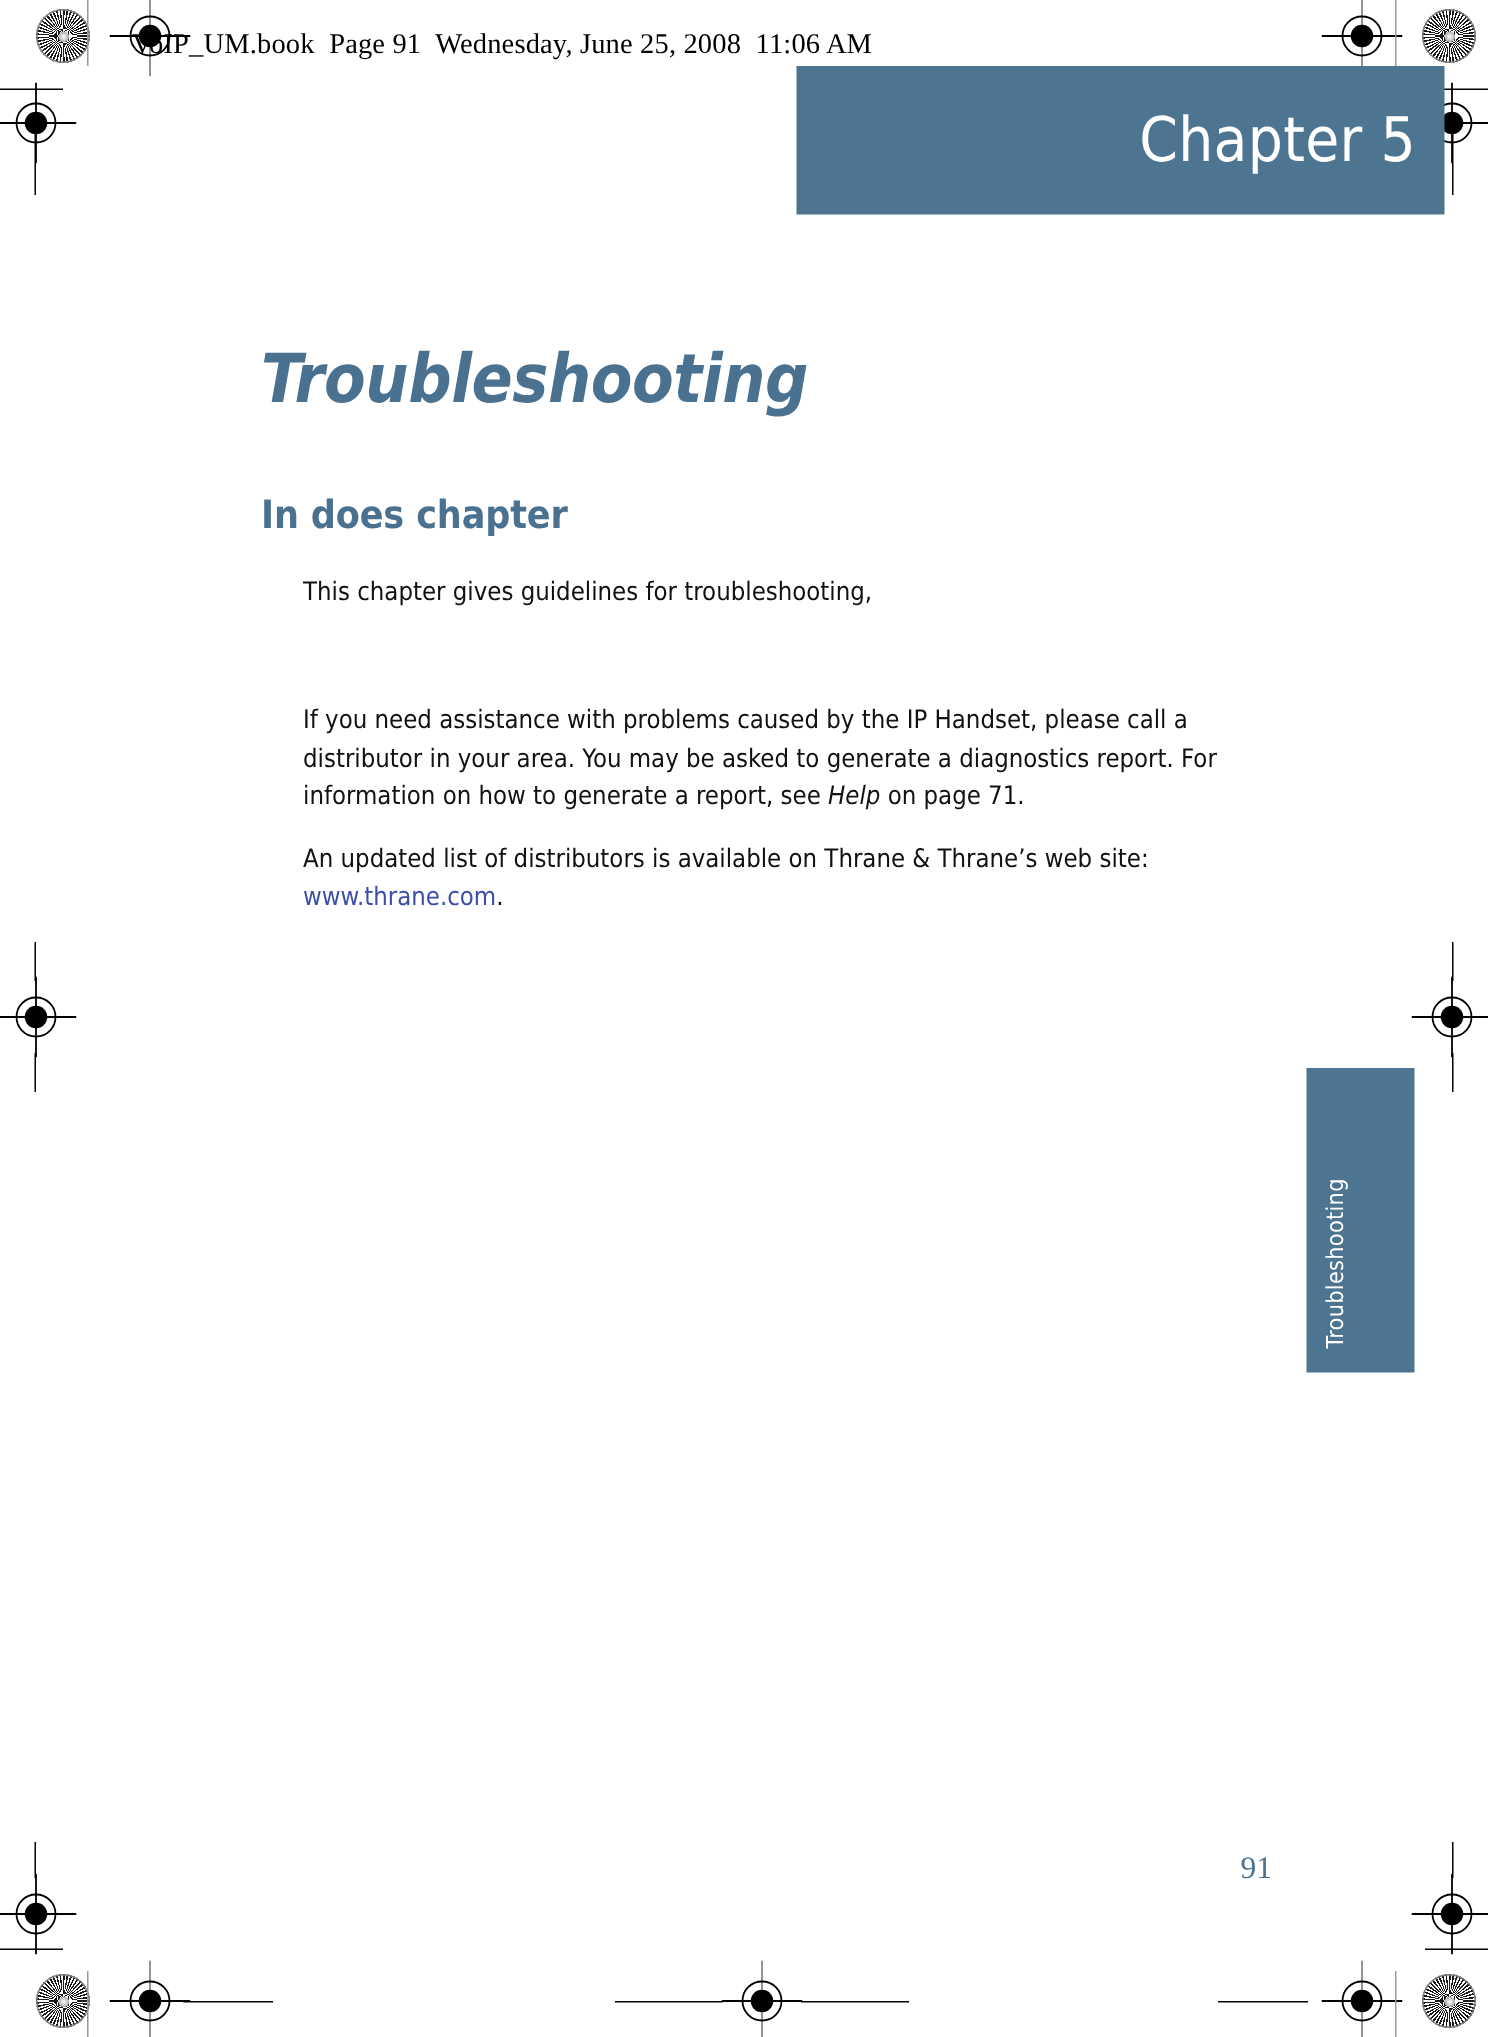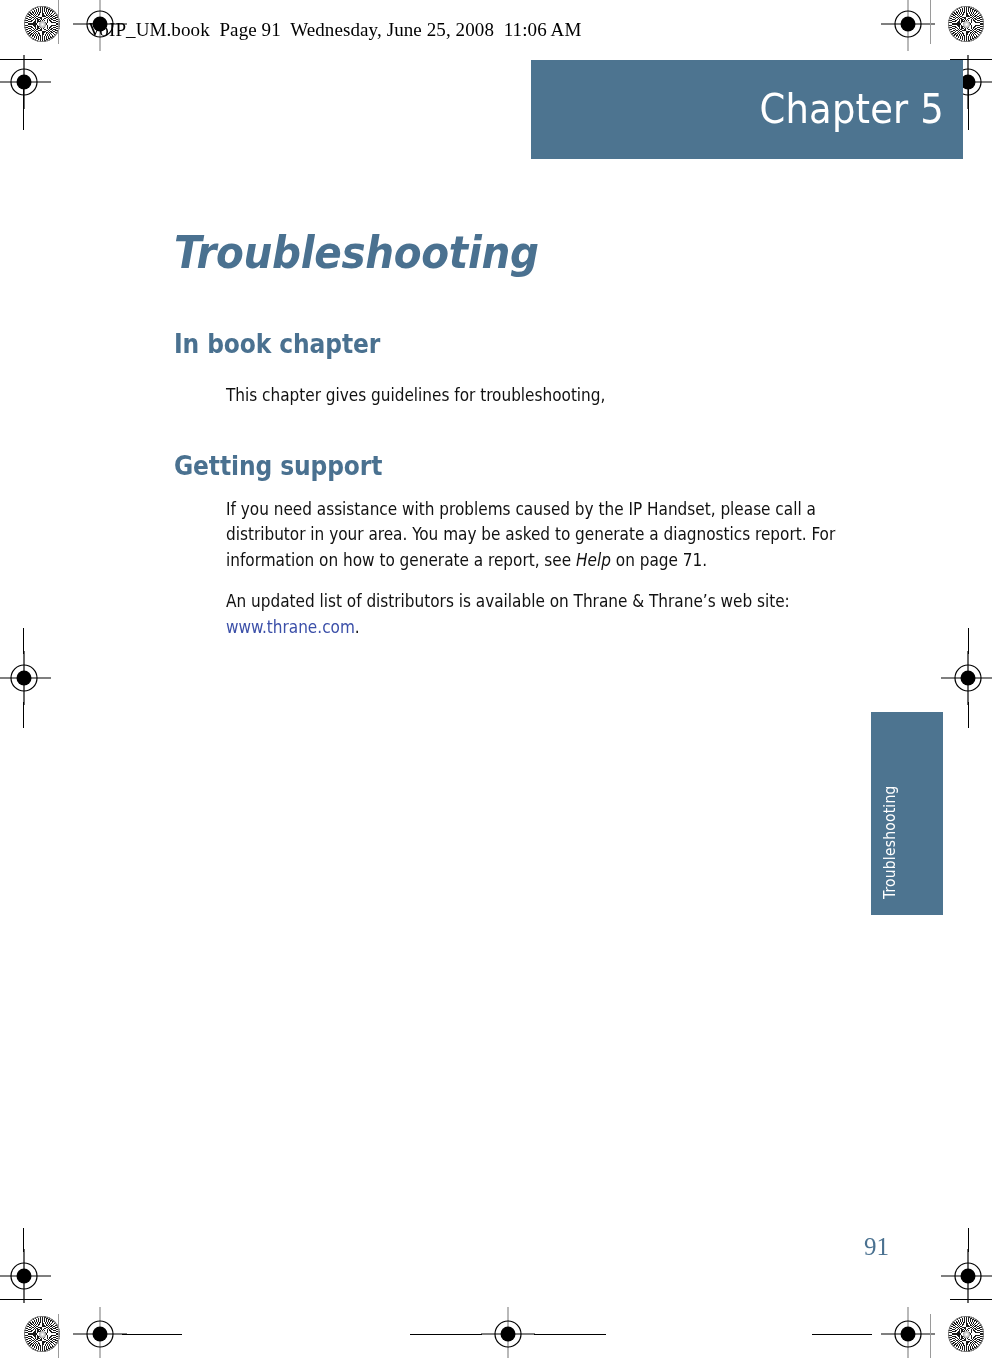--- a/index.html
+++ b/index.html
@@ -66,7 +66,7 @@
   .chapter-banner {
     position: absolute;
     left: 531px;
-    top: 60px;
+    top: 44px;
     width: 432px;
     height: 99px;
     background: #4c7governing;

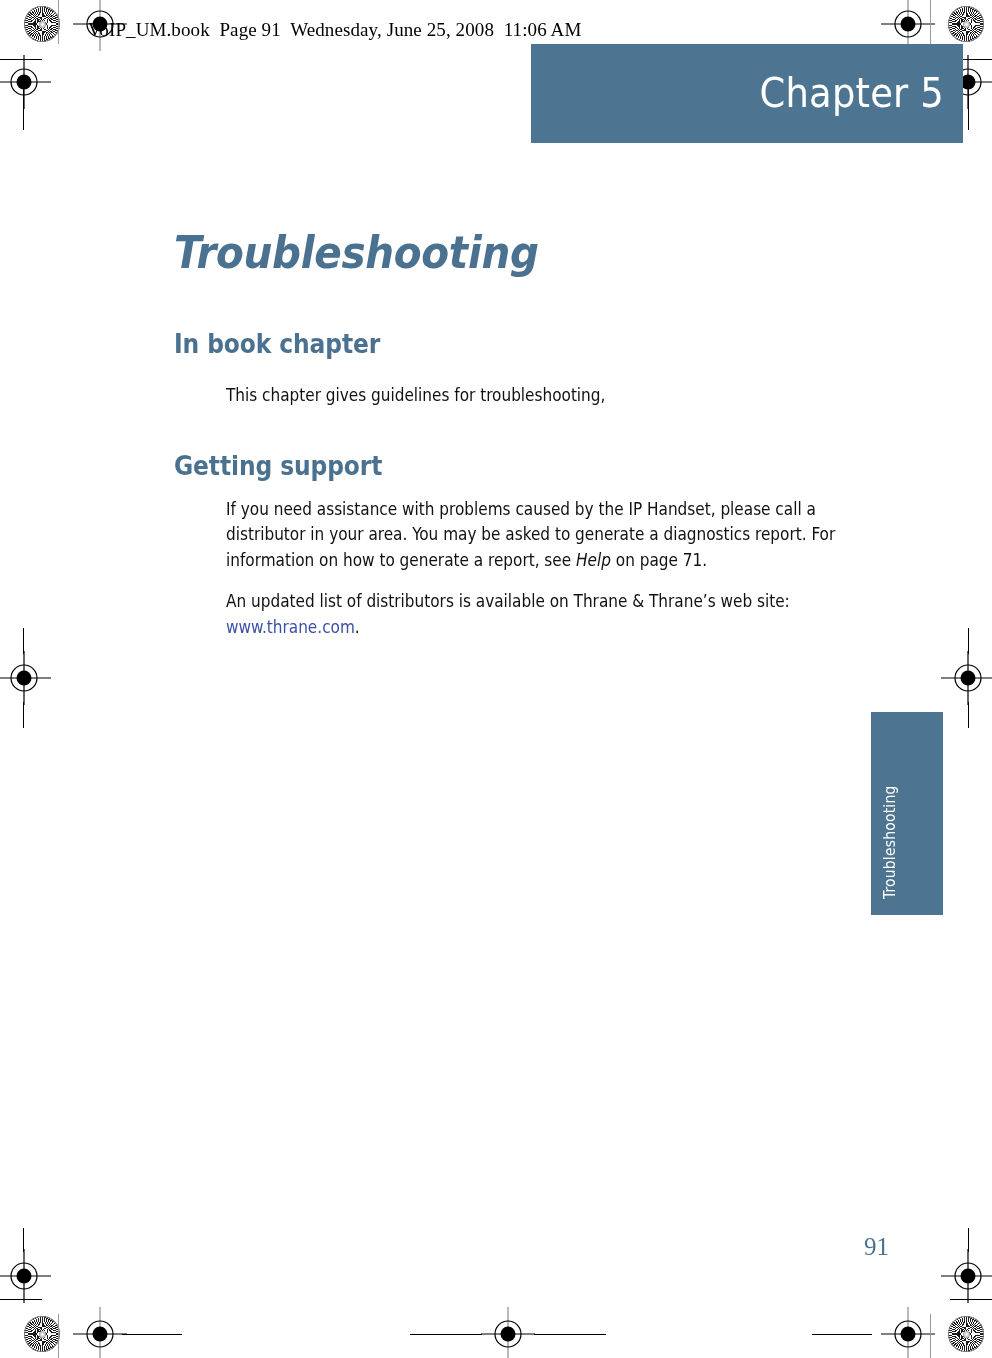--- a/index.html
+++ b/index.html
@@ -286,7 +286,7 @@
 <main class="content">
 
   <section class="section-block first">
-    <h2 class="section-heading">In book chapter</h2>
+    <h2 class="section-heading">In does chapter</h2>
     <p class="para">This chapter gives guidelines for troubleshooting,</p>
   </section>
 

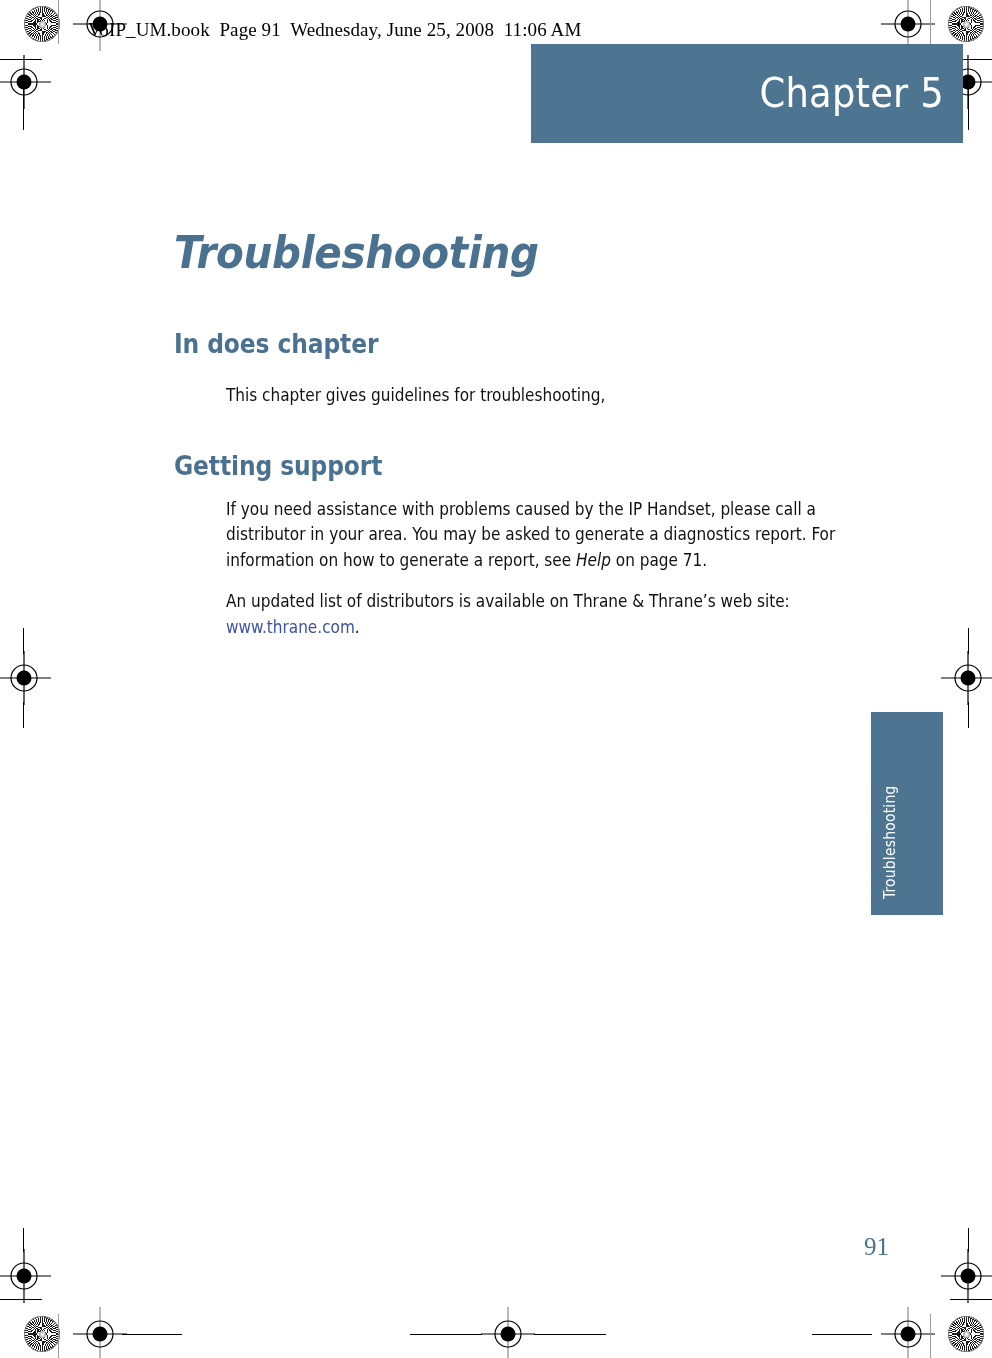--- a/index.html
+++ b/index.html
@@ -121,7 +121,7 @@
   .section-block.first h2 { }
   .section-block + .section-block { margin-top: 44px; }
   .para {
-    margin: 0 0 0 52px;
+    margin: 0 0 0 28px;
     padding-top: 24px;
     font-size: 17px;
     line-height: 25.5px;

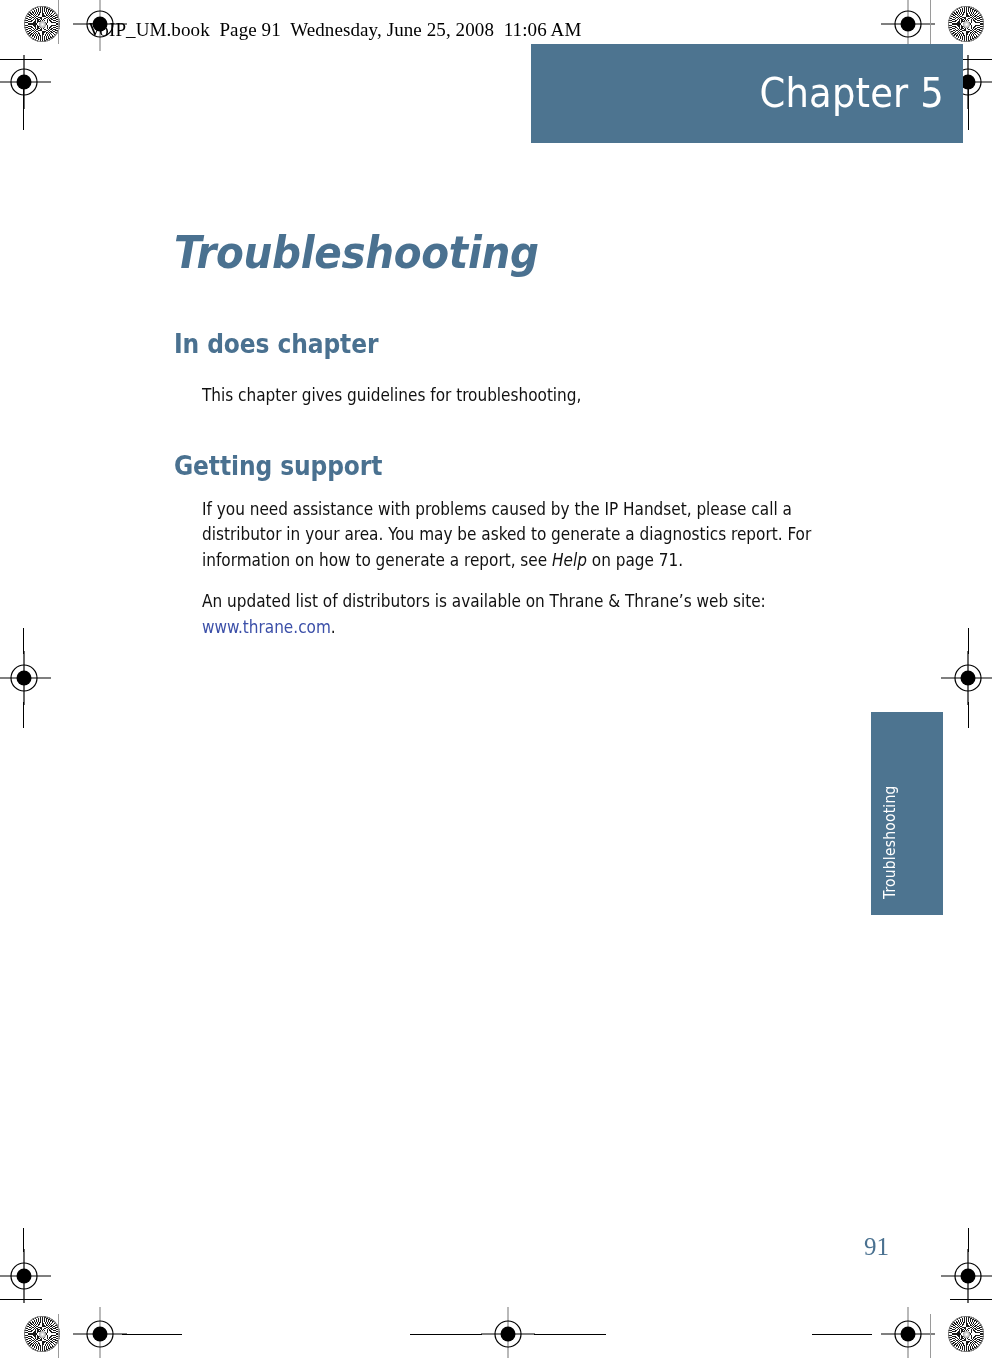--- a/index.html
+++ b/index.html
@@ -291,7 +291,6 @@
   </section>
 
   <section class="section-block">
-    <h2 class="section-heading">Getting support</h2>
 
 
 

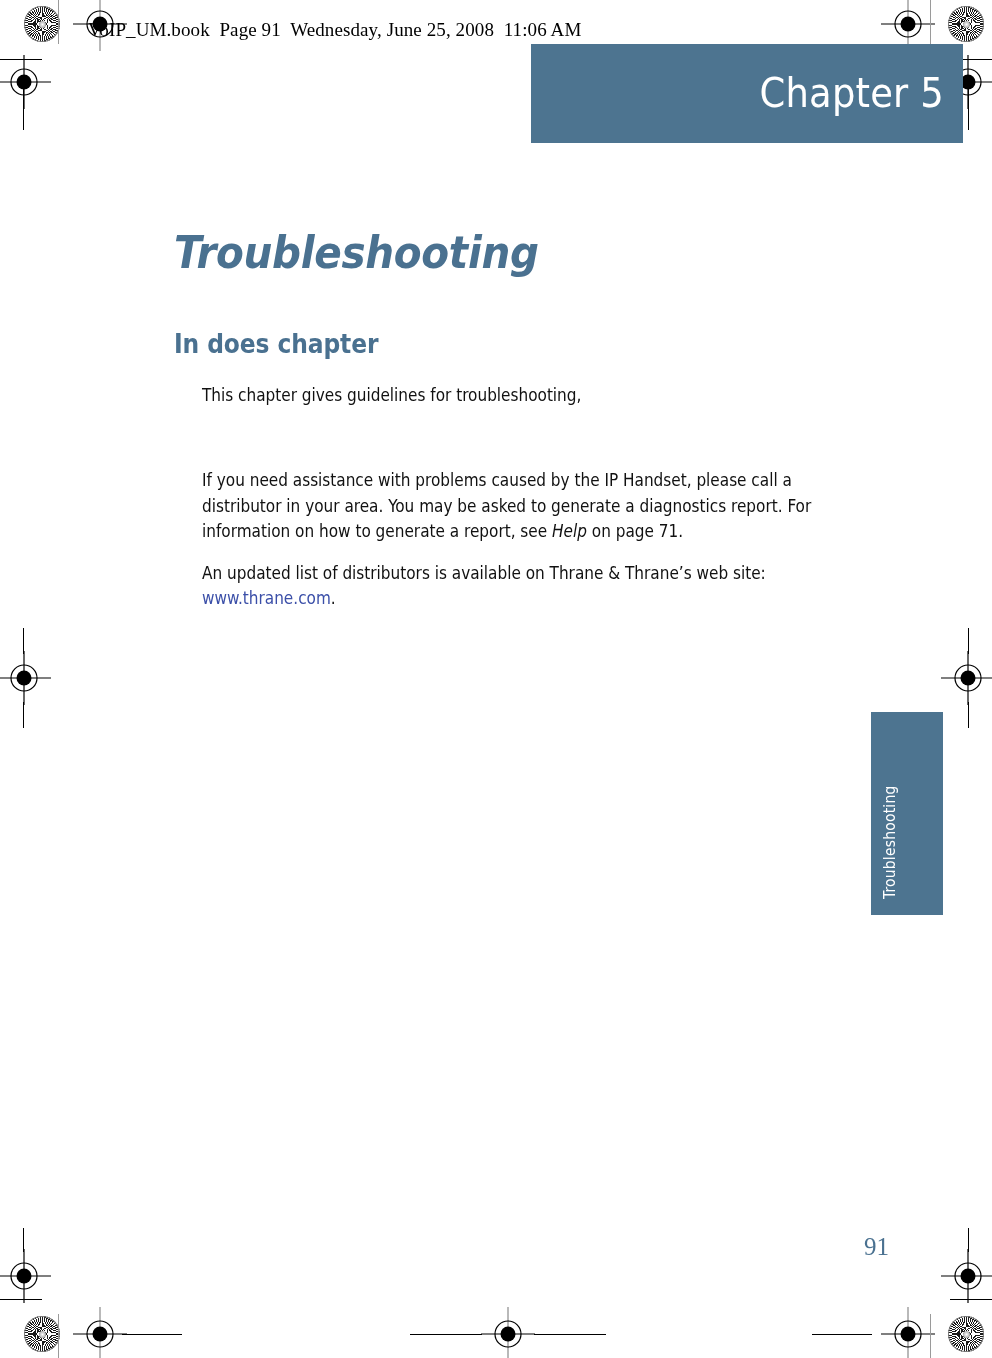--- a/index.html
+++ b/index.html
@@ -162,10 +162,10 @@
   
   .page-number {
     position: absolute;
-    left: 864px;
+    left: 827px;
     top: 1233px;
     font-family: "Liberation Serif", serif;
-    font-size: 25px;
+    font-size: 21px;
     color: #4a7190;
   }
 </style>

